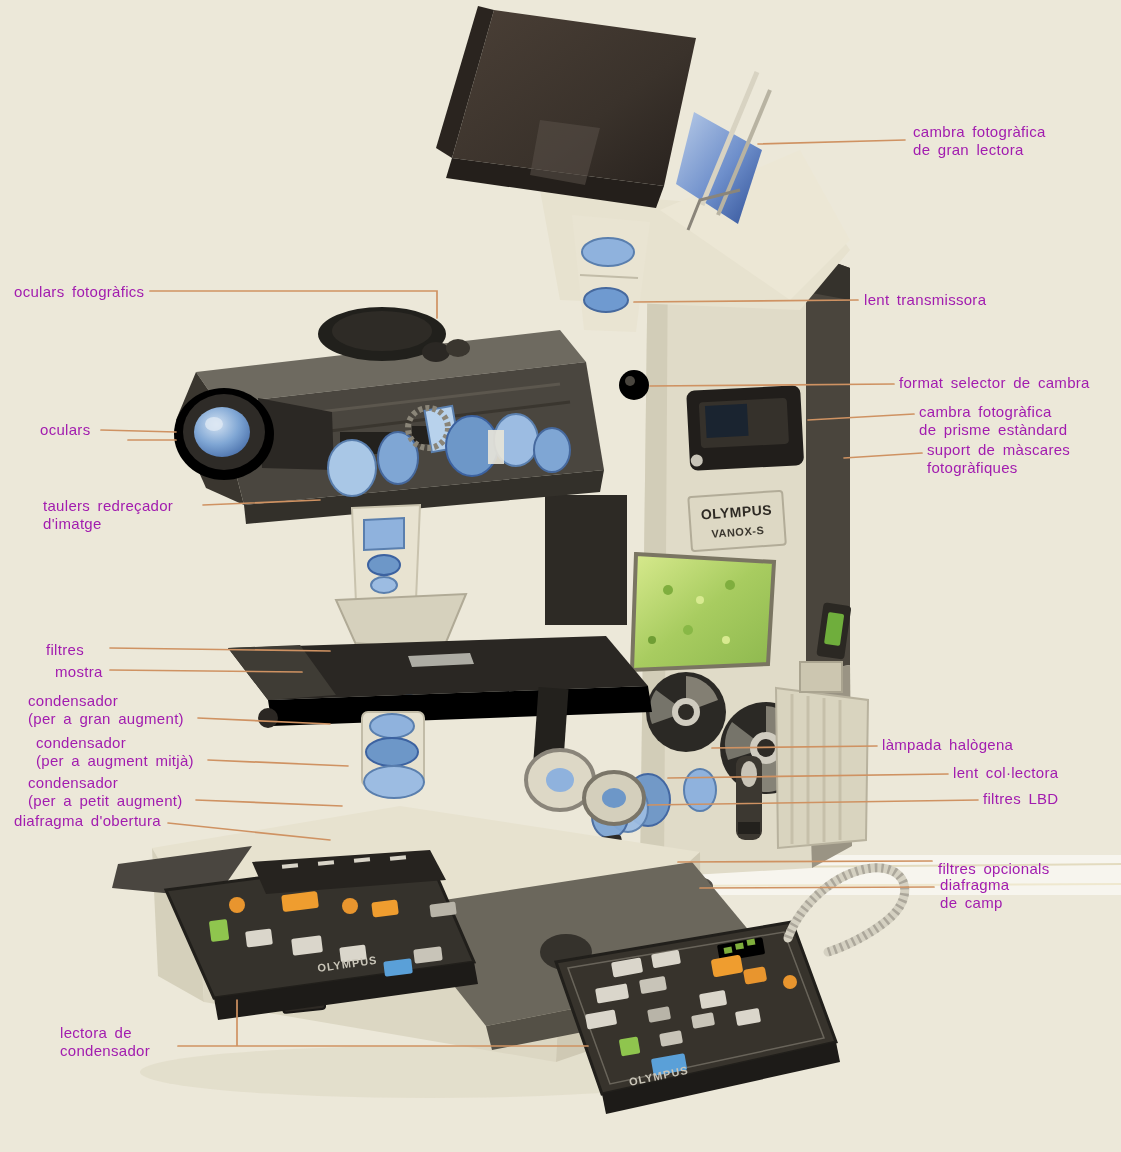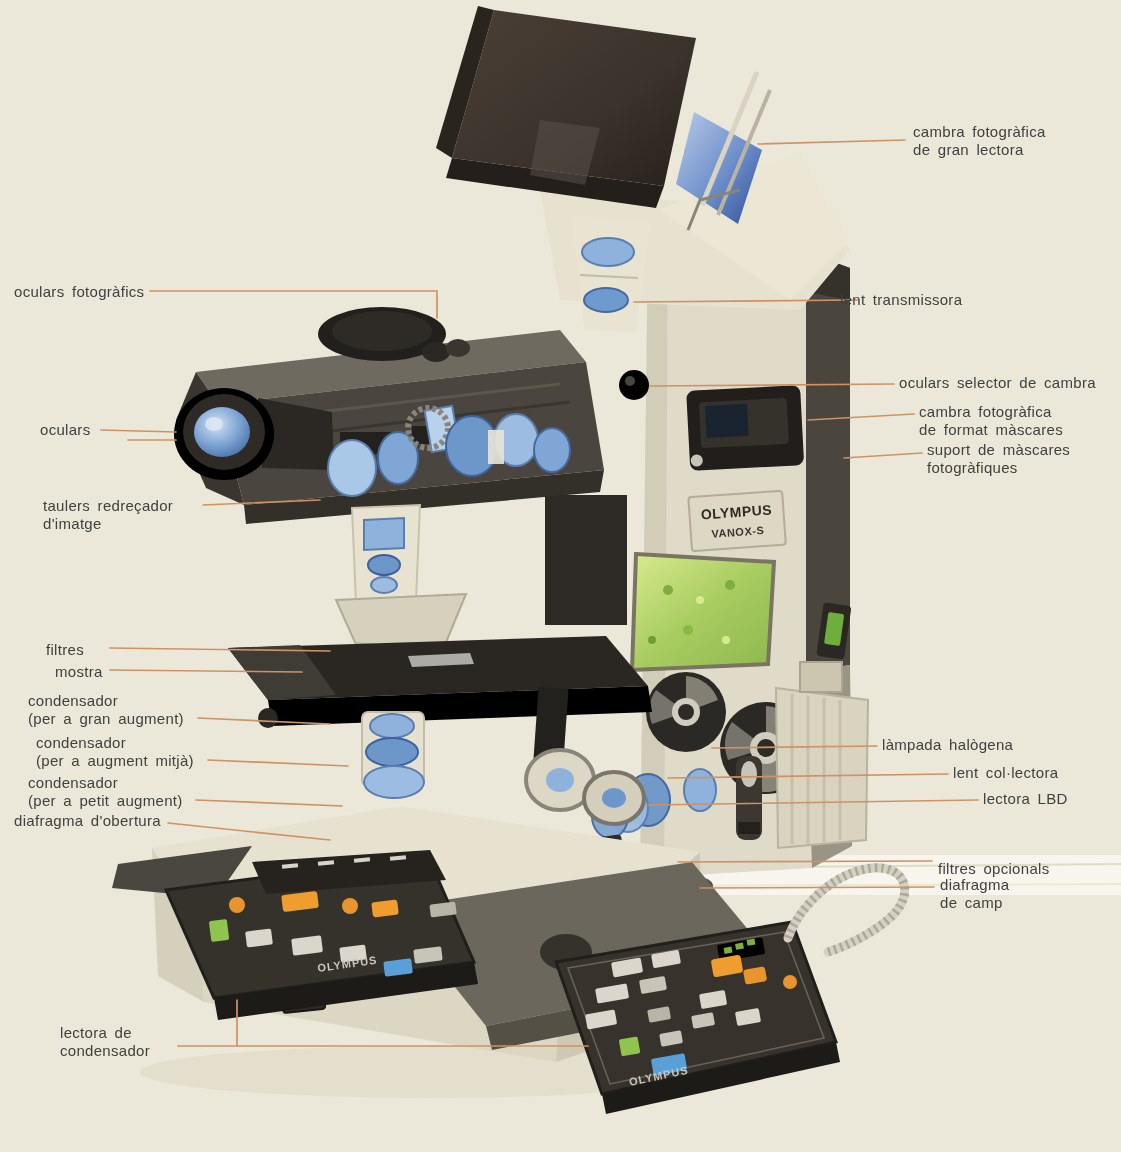--- a/index.html
+++ b/index.html
@@ -11,7 +11,7 @@
   .stage svg{position:absolute;left:0;top:0;}
   .lbl{
     position:absolute;z-index:3;
-    font-size:15px;line-height:18px;color:#404040;
+    font-size:15px;line-height:18px;color:#a21caf;
     letter-spacing:.3px;word-spacing:3px;white-space:nowrap;
   }
   .lbl.r{text-align:left;}

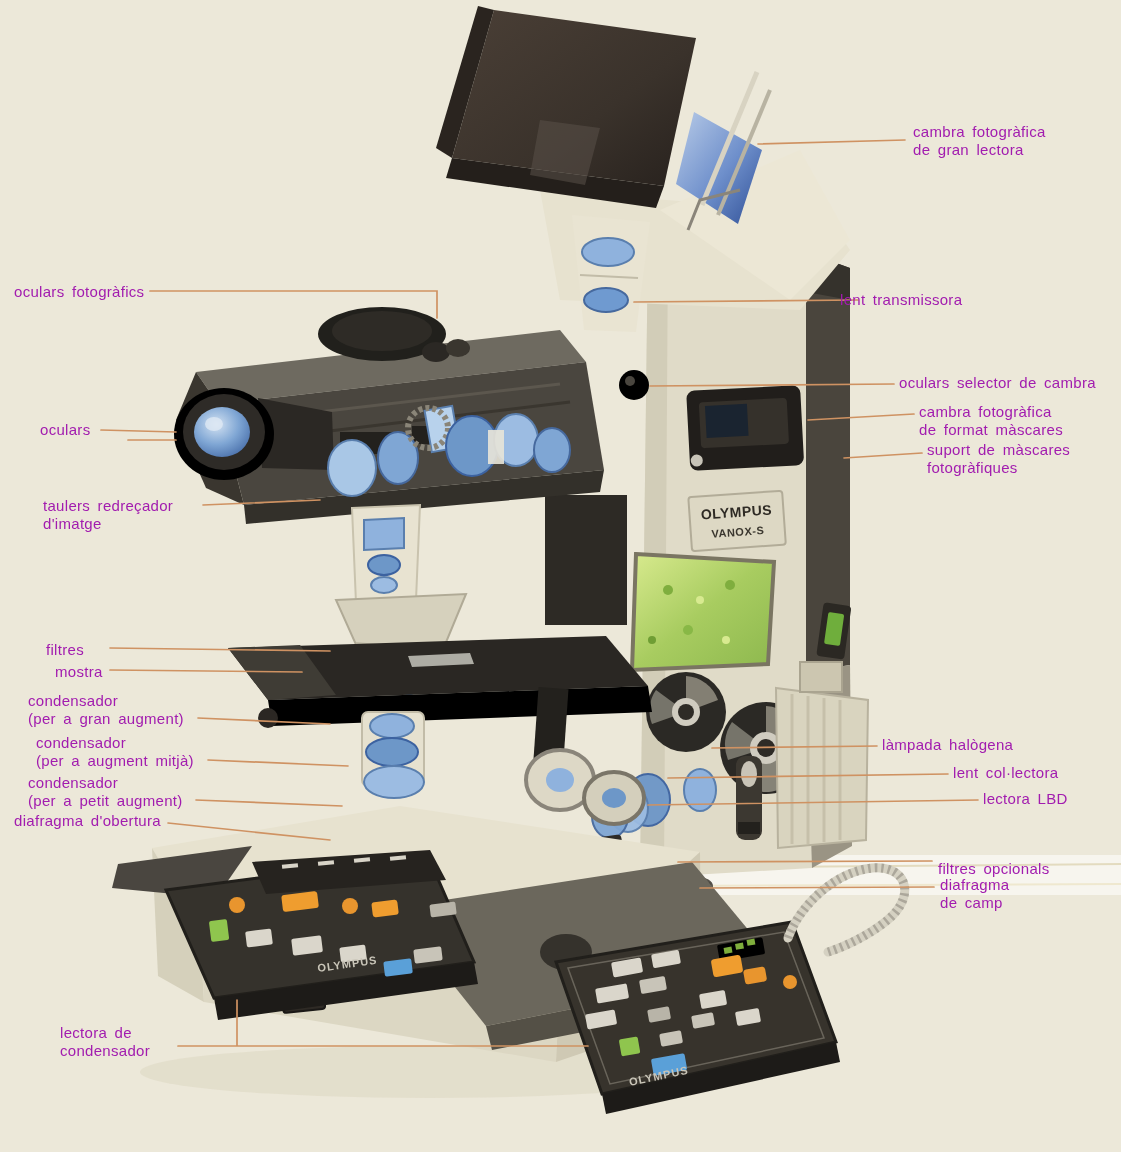--- a/index.html
+++ b/index.html
@@ -381,7 +381,7 @@
       <div>cambra fotogràfica</div>
       <div>de gran lectora</div>
     </div>
-<div class="lbl r" style="left:840px;top:291px">
+<div class="lbl r" style="left:864px;top:291px">
       <div>lent transmissora</div>
     </div>
 <div class="lbl r" style="left:899px;top:374px">

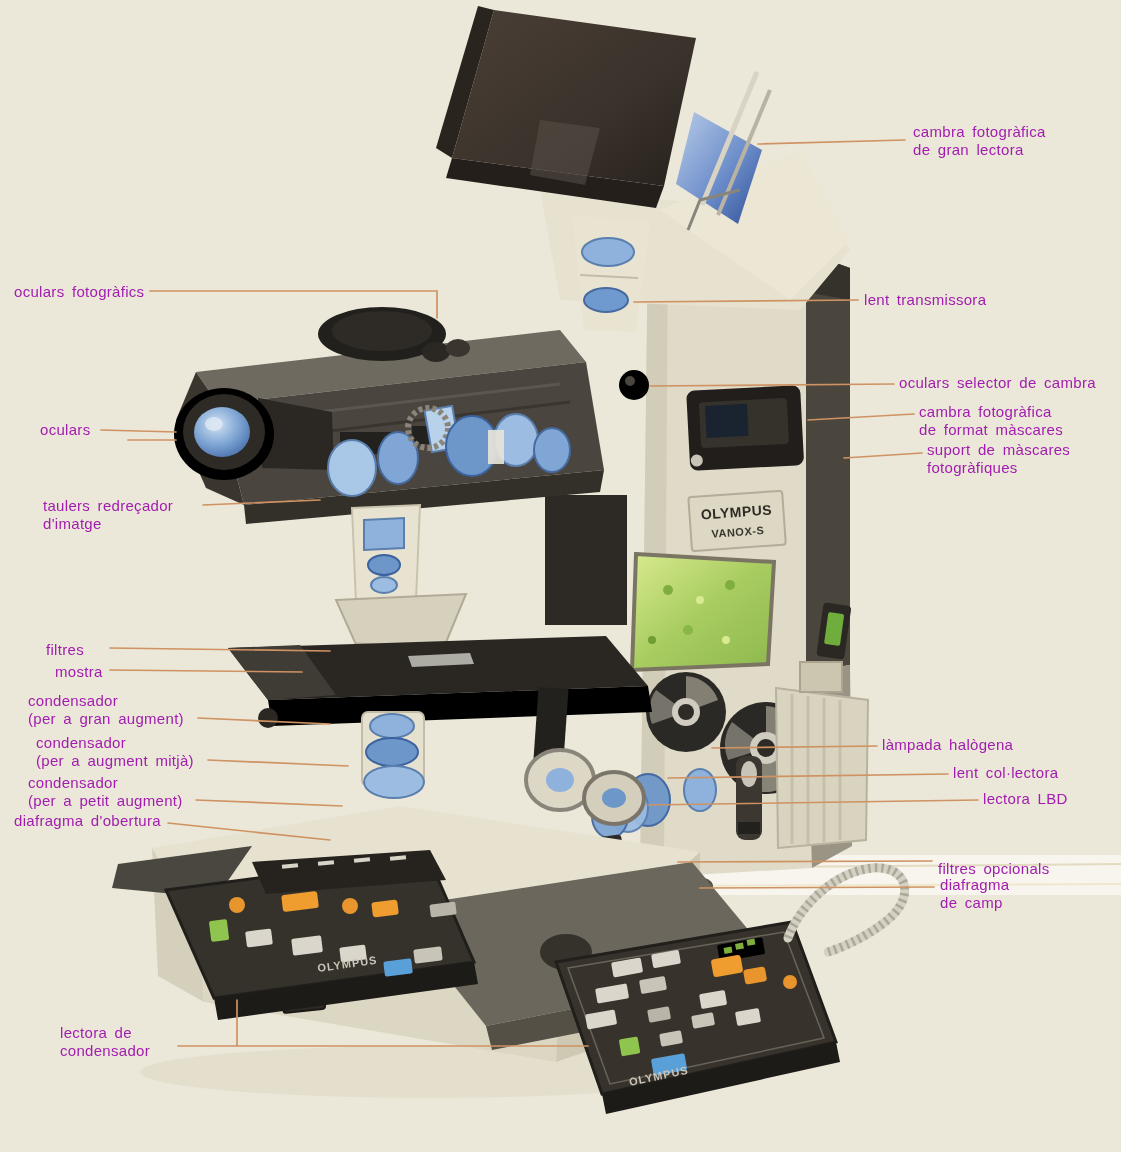--- a/index.html
+++ b/index.html
@@ -385,7 +385,7 @@
       <div>lent transmissora</div>
     </div>
 <div class="lbl r" style="left:899px;top:374px">
-      <div>oculars selector de cambra</div>
+      <div>format selector de cambra</div>
     </div>
 <div class="lbl r" style="left:919px;top:403px">
       <div>cambra fotogràfica</div>

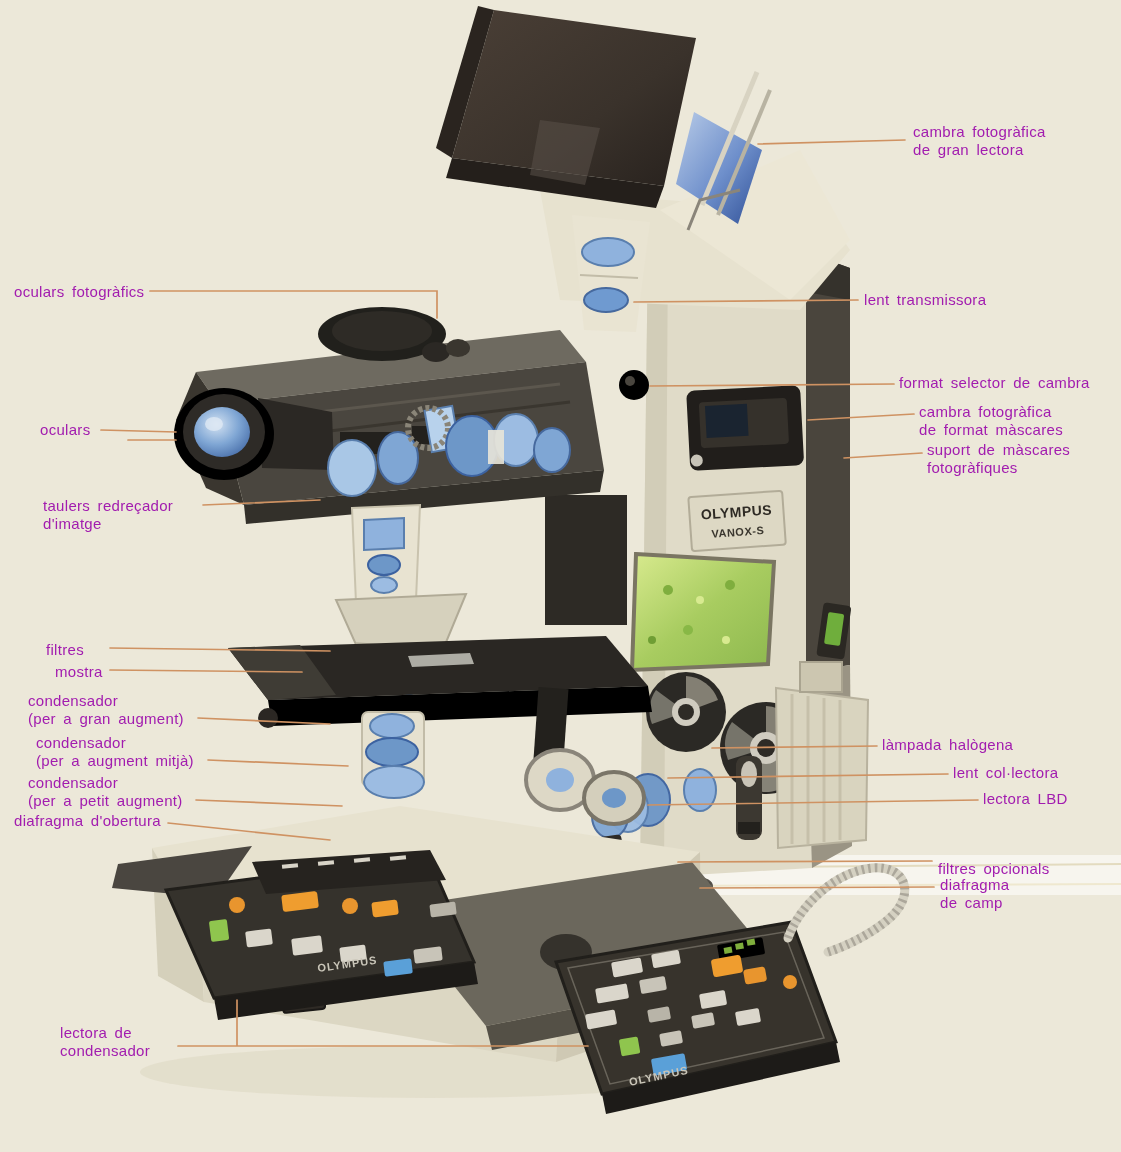--- a/index.html
+++ b/index.html
@@ -389,7 +389,7 @@
     </div>
 <div class="lbl r" style="left:919px;top:403px">
       <div>cambra fotogràfica</div>
-      <div>de format màscares</div>
+      <div>de prisme estàndard</div>
     </div>
 <div class="lbl r" style="left:927px;top:441px">
       <div>suport de màscares</div>

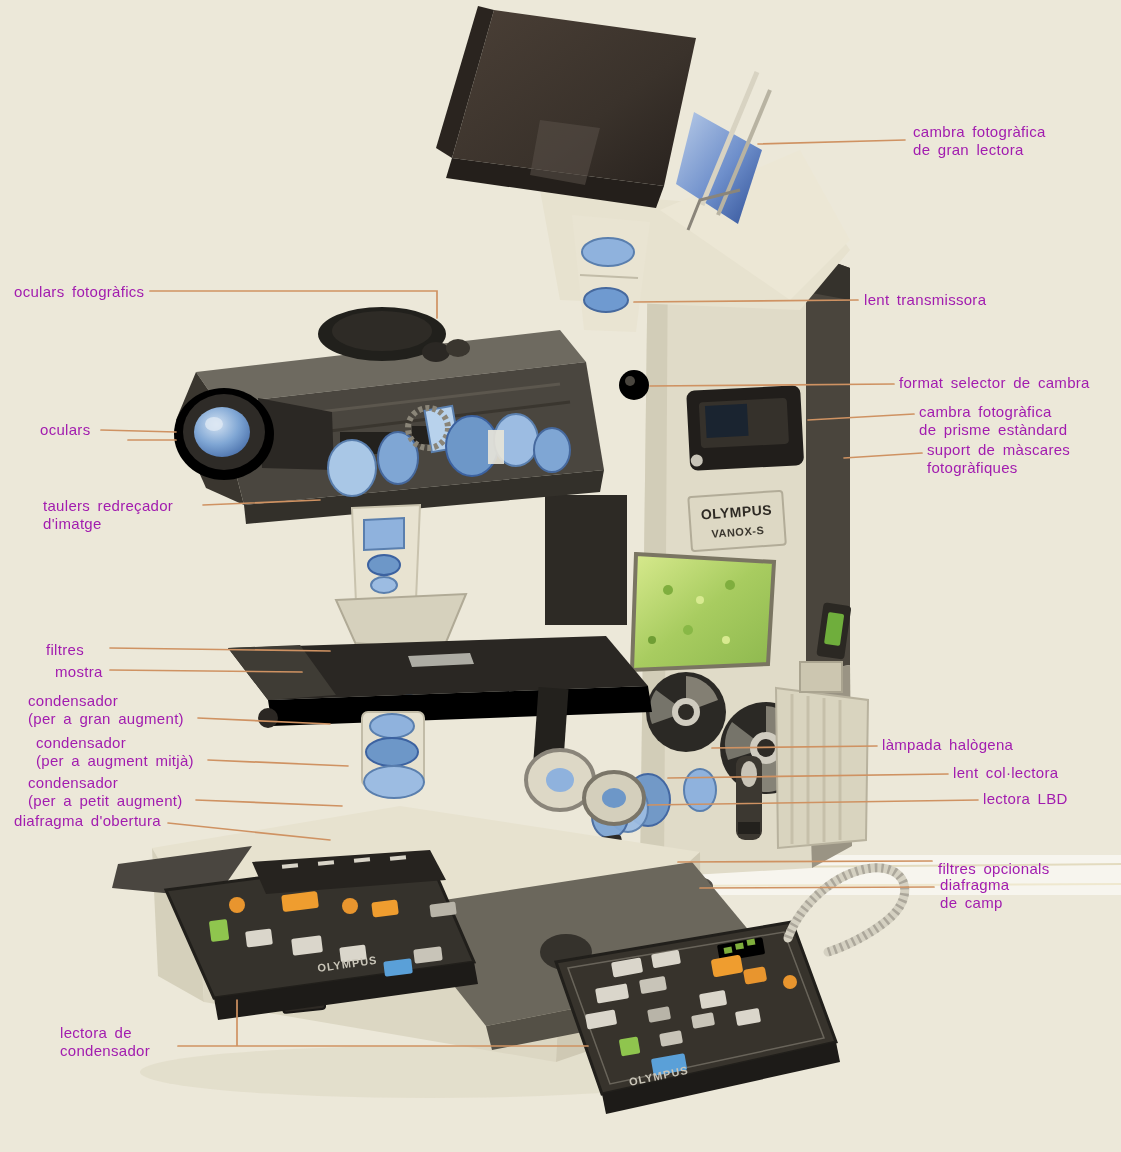--- a/index.html
+++ b/index.html
@@ -402,7 +402,7 @@
       <div>lent col·lectora</div>
     </div>
 <div class="lbl r" style="left:983px;top:790px">
-      <div>lectora LBD</div>
+      <div>filtres LBD</div>
     </div>
 <div class="lbl r" style="left:938px;top:860px">
       <div>filtres opcionals</div>

